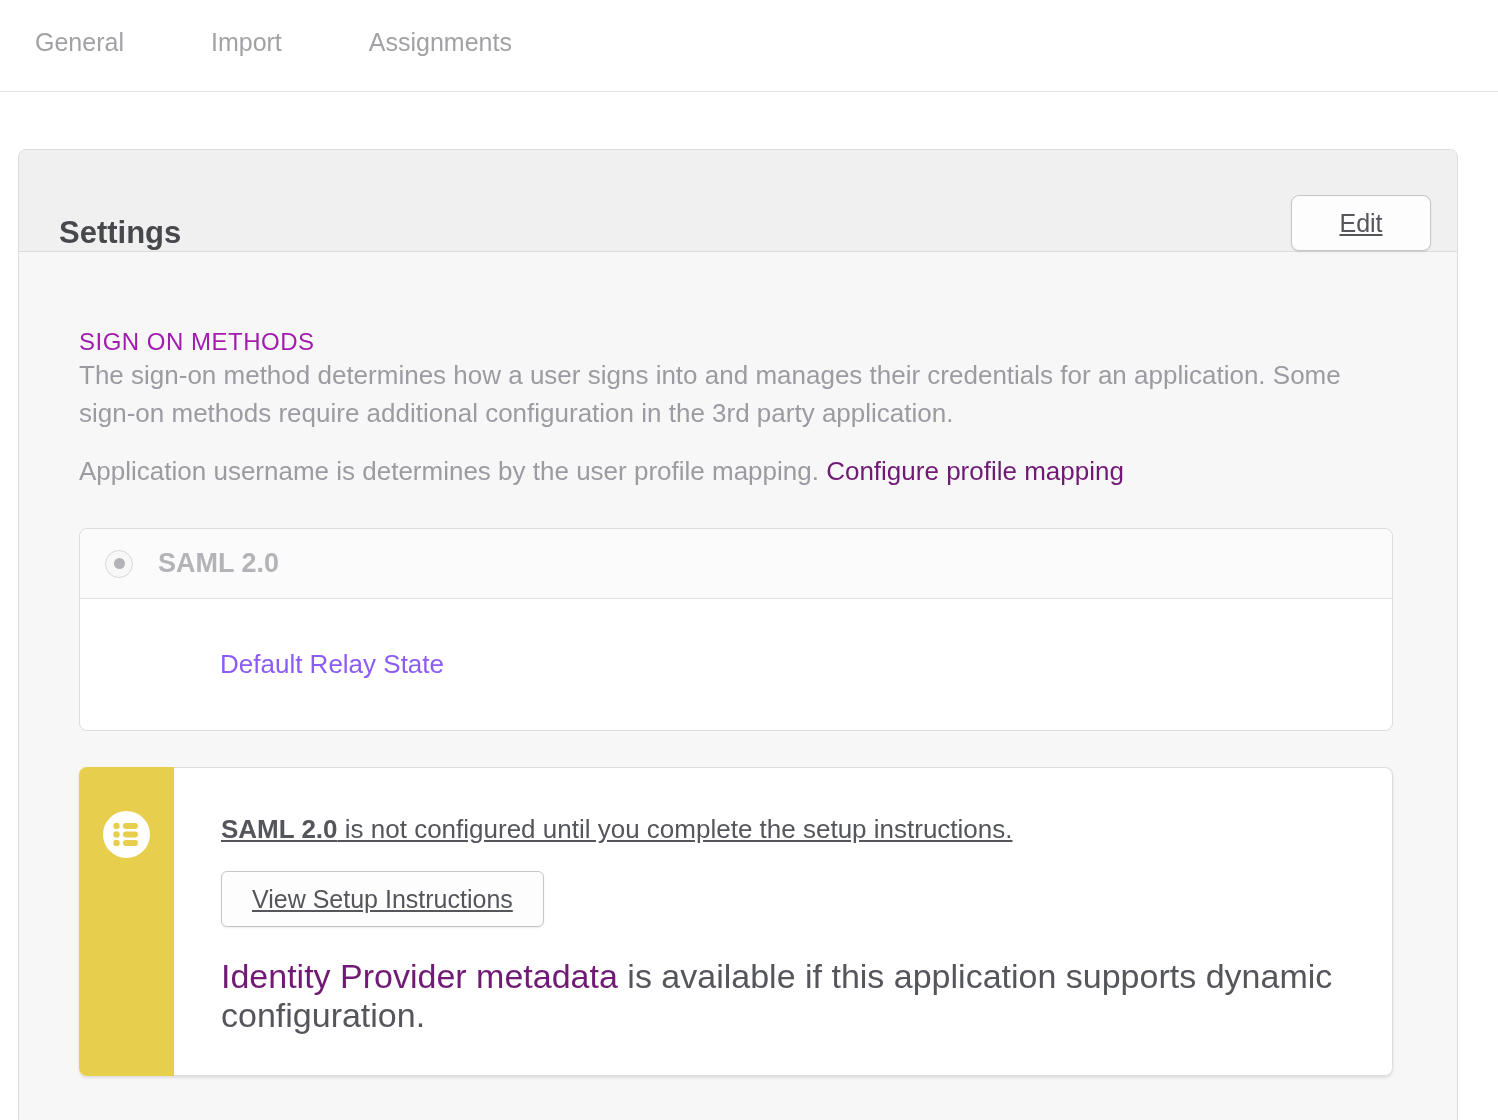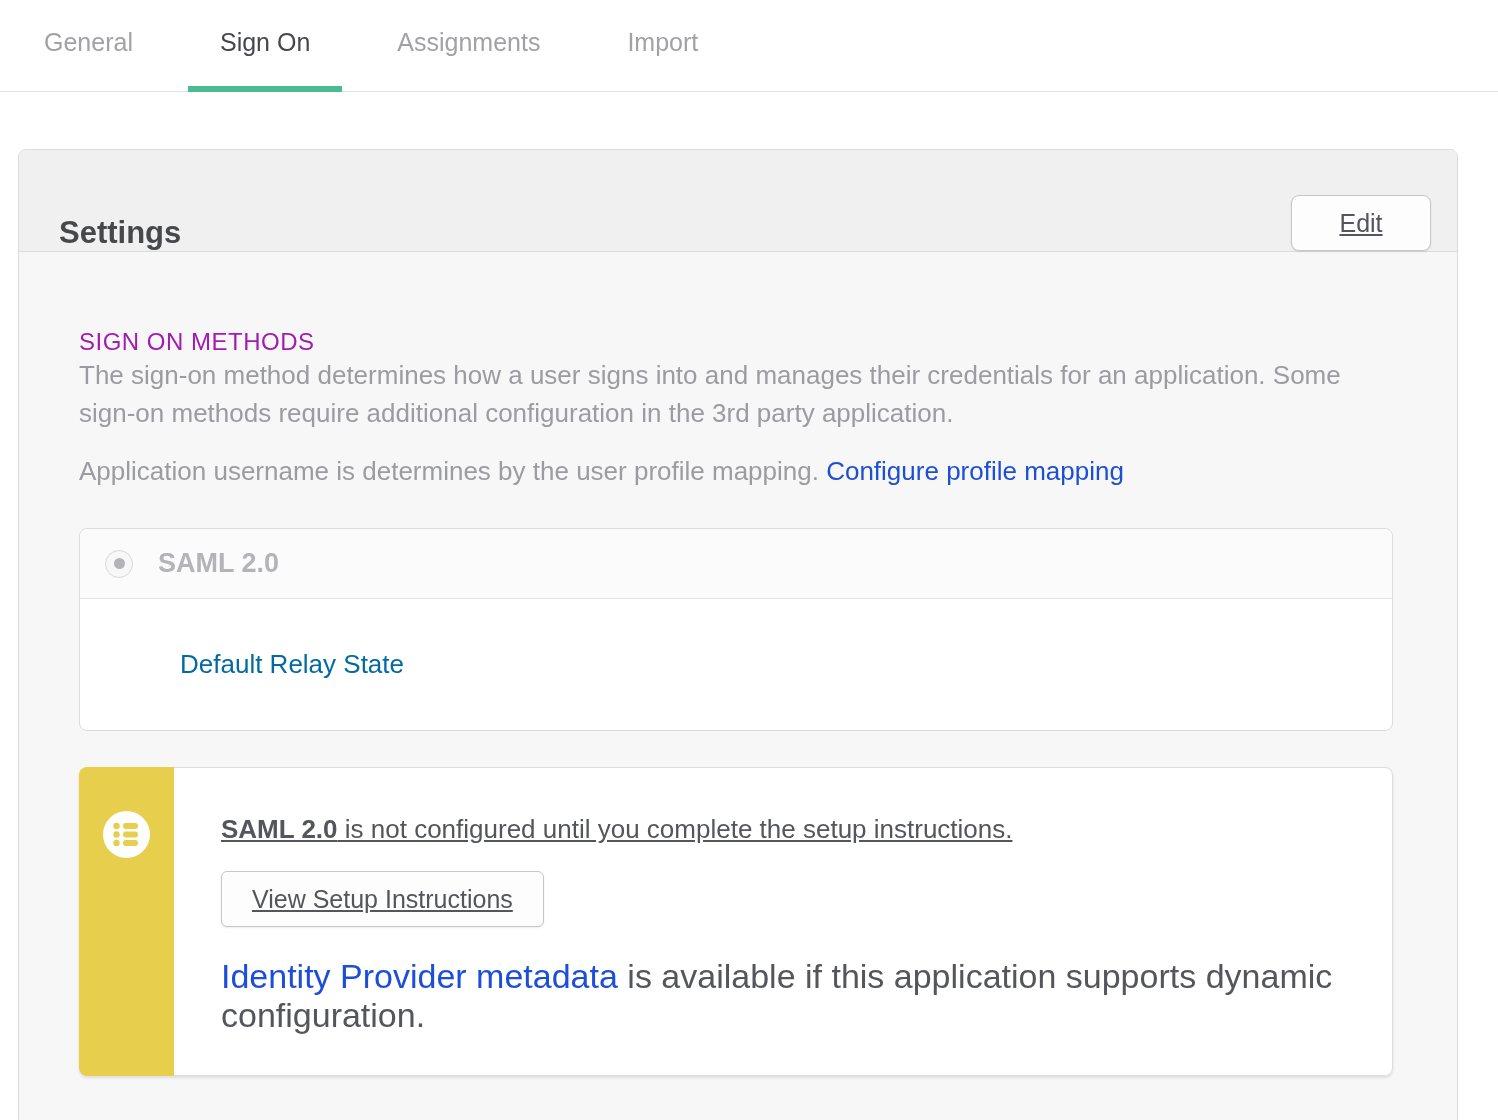--- a/index.html
+++ b/index.html
@@ -14,7 +14,7 @@
   
   .tabbar {
     display: flex;
-    padding-left: 12px;
+    padding-left: 3px;
     gap: 23px;
     border-bottom: 1px solid #e3e3e3;
     background: #ffffff;

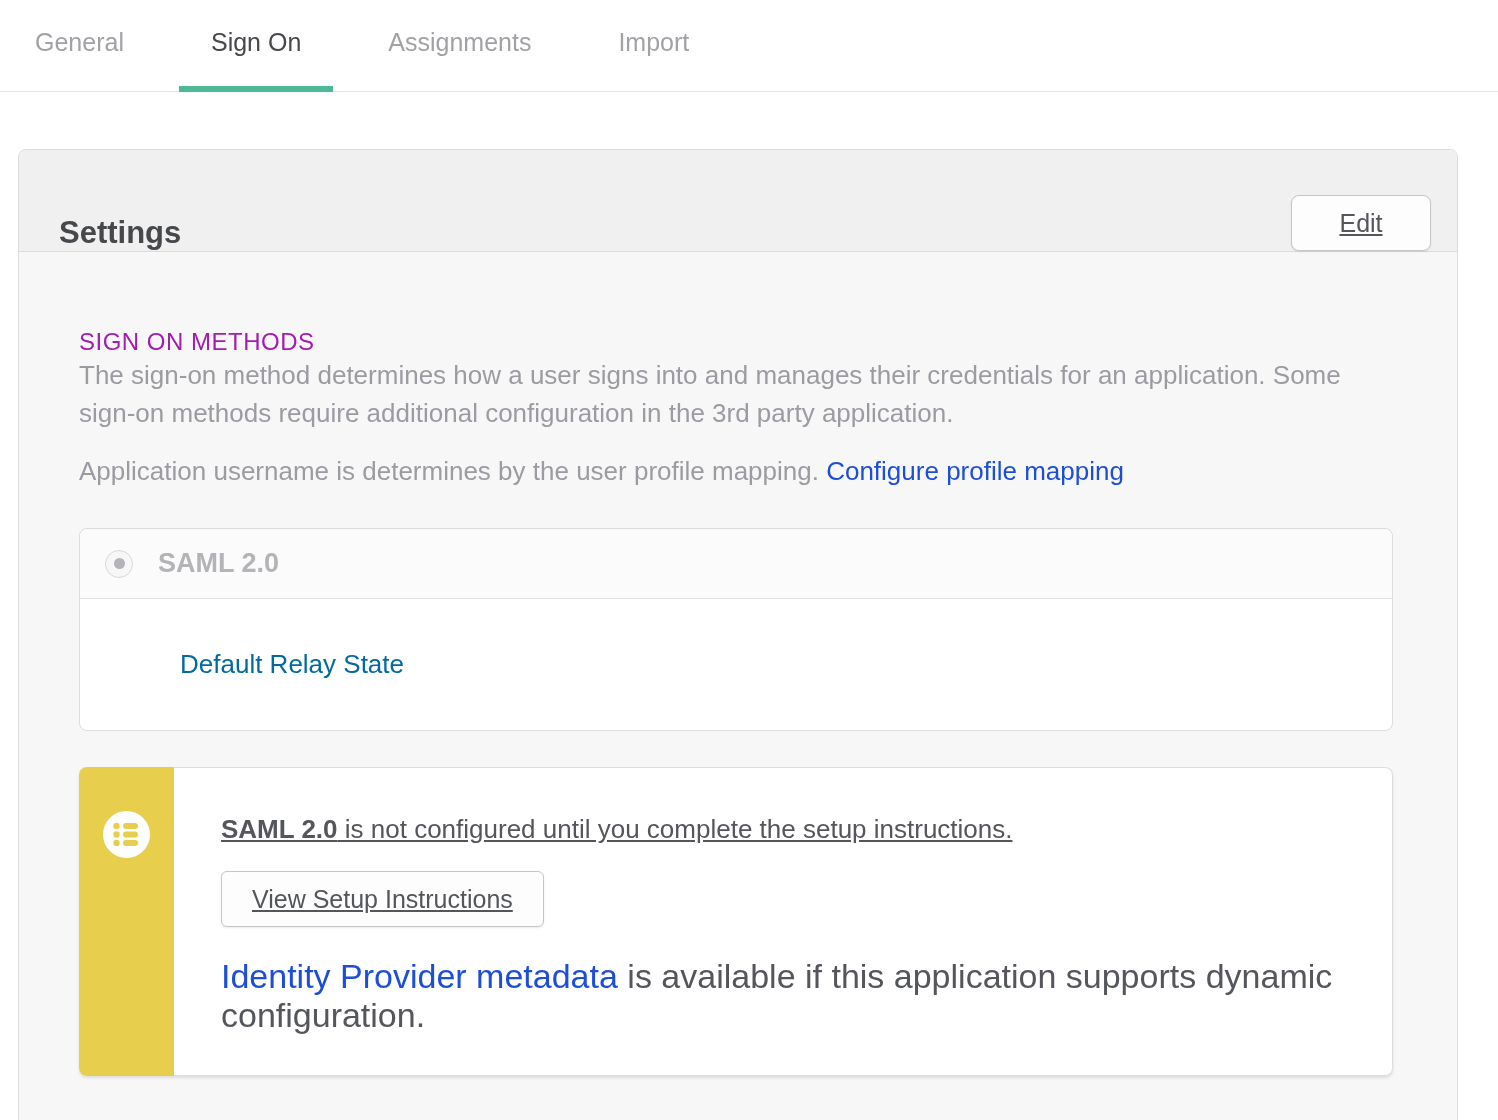--- a/index.html
+++ b/index.html
@@ -199,7 +199,6 @@
 
 <nav class="tabbar">
   <div class="tab">General</div>
-  <div class="tab active">Sign On</div>
   <div class="tab">Assignments</div>
   <div class="tab">Import</div>
 </nav>

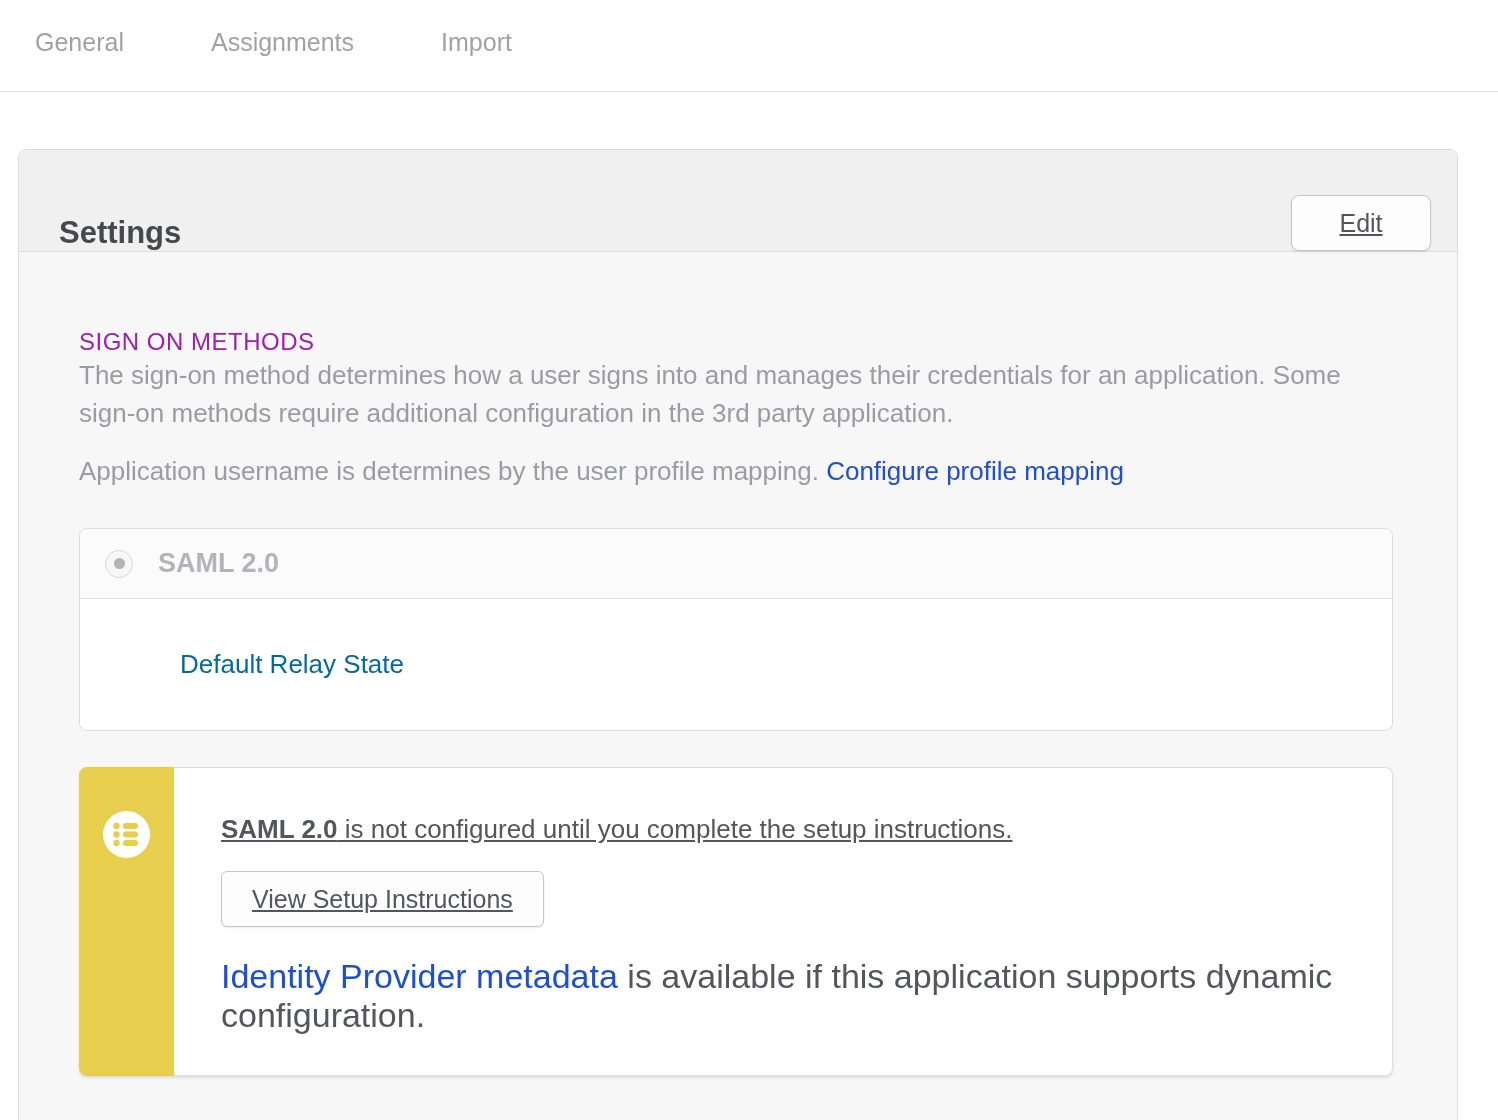--- a/index.html
+++ b/index.html
@@ -199,8 +199,8 @@
 
 <nav class="tabbar">
   <div class="tab">General</div>
+  <div class="tab">Import</div>
   <div class="tab">Assignments</div>
-  <div class="tab">Import</div>
 </nav>
 
 <section class="panel">

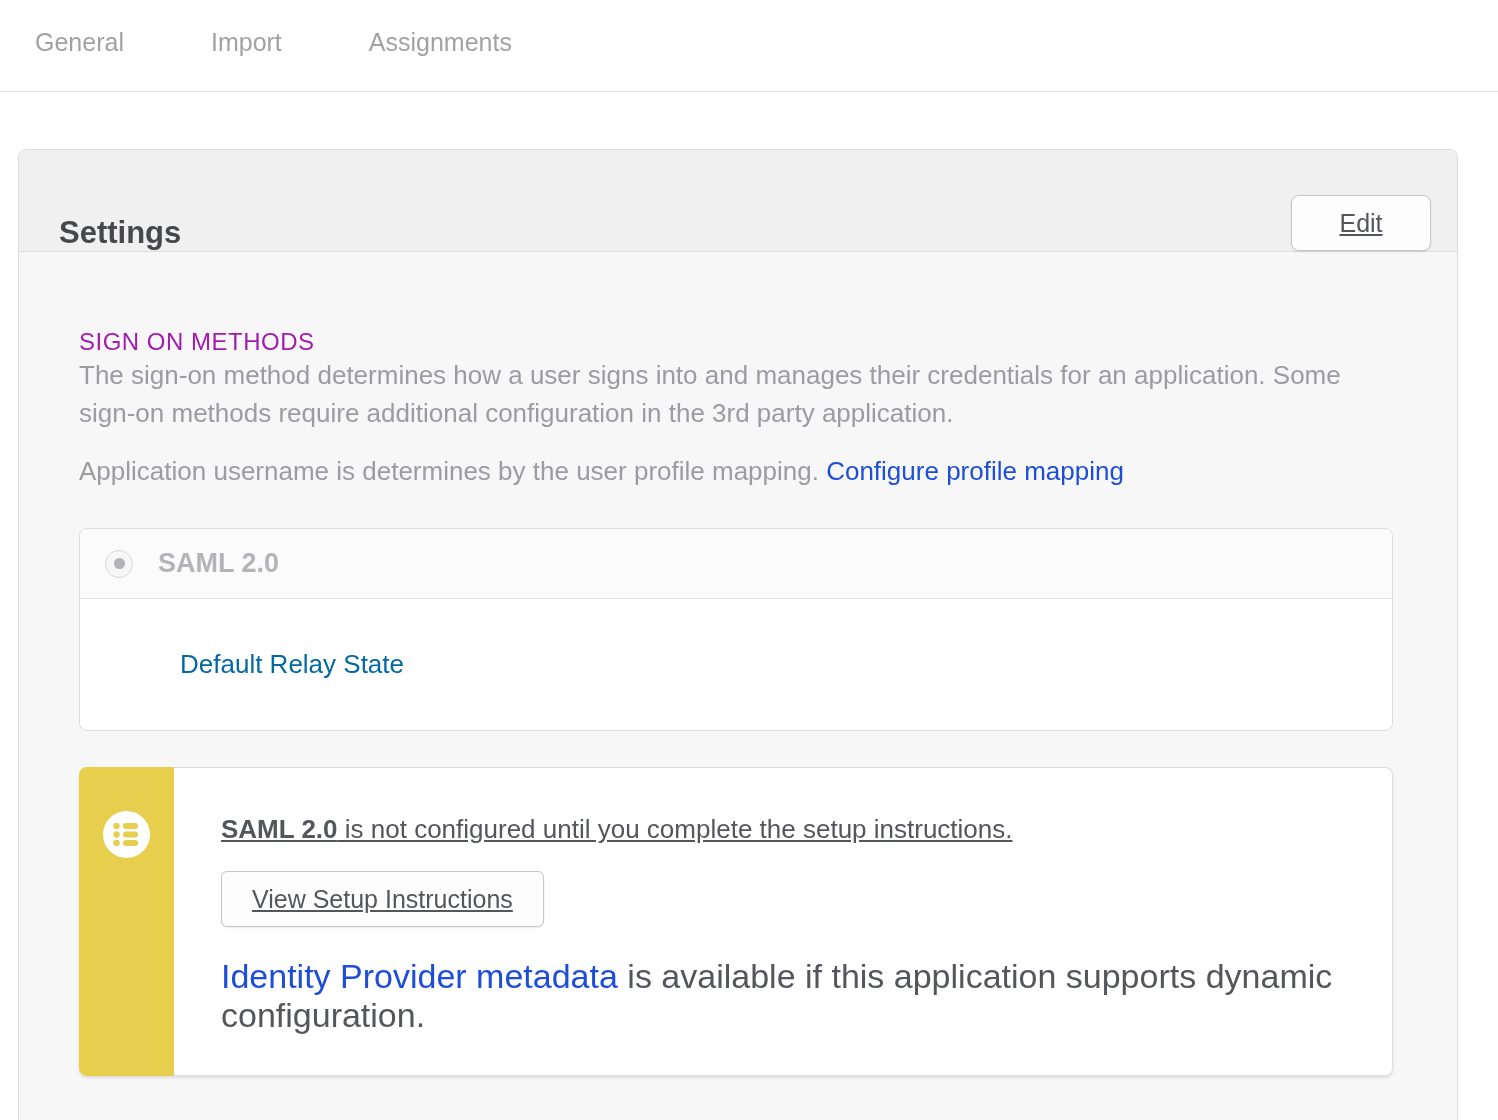--- a/index.html
+++ b/index.html
@@ -94,7 +94,7 @@
   }
   .desc-2 { margin-top: 20px; }
   a.link {
-    color: #1d4ed8;
+    color: #701a75;
     text-decoration: none;
     cursor: pointer;
   }

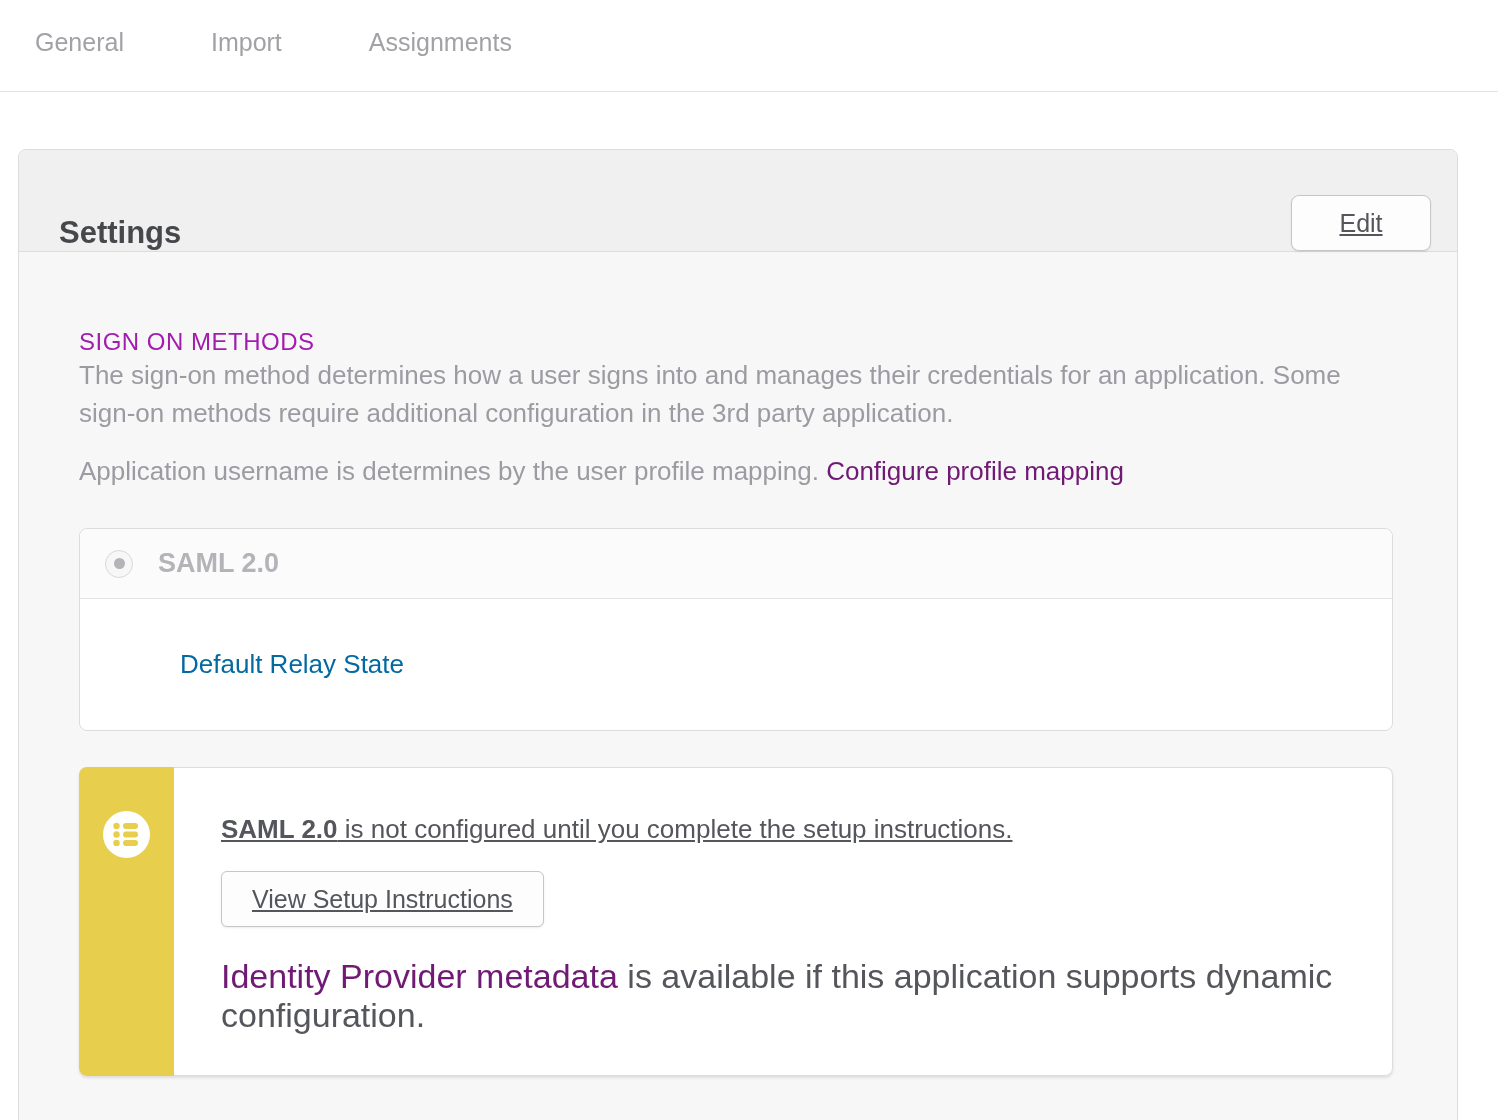--- a/index.html
+++ b/index.html
@@ -146,7 +146,8 @@
   }
   .field-label {
     font-size: 26px;
-    color: #0369a1;
+    color: #8b5cf6;
+    margin-left: 40px;
   }
 
   

